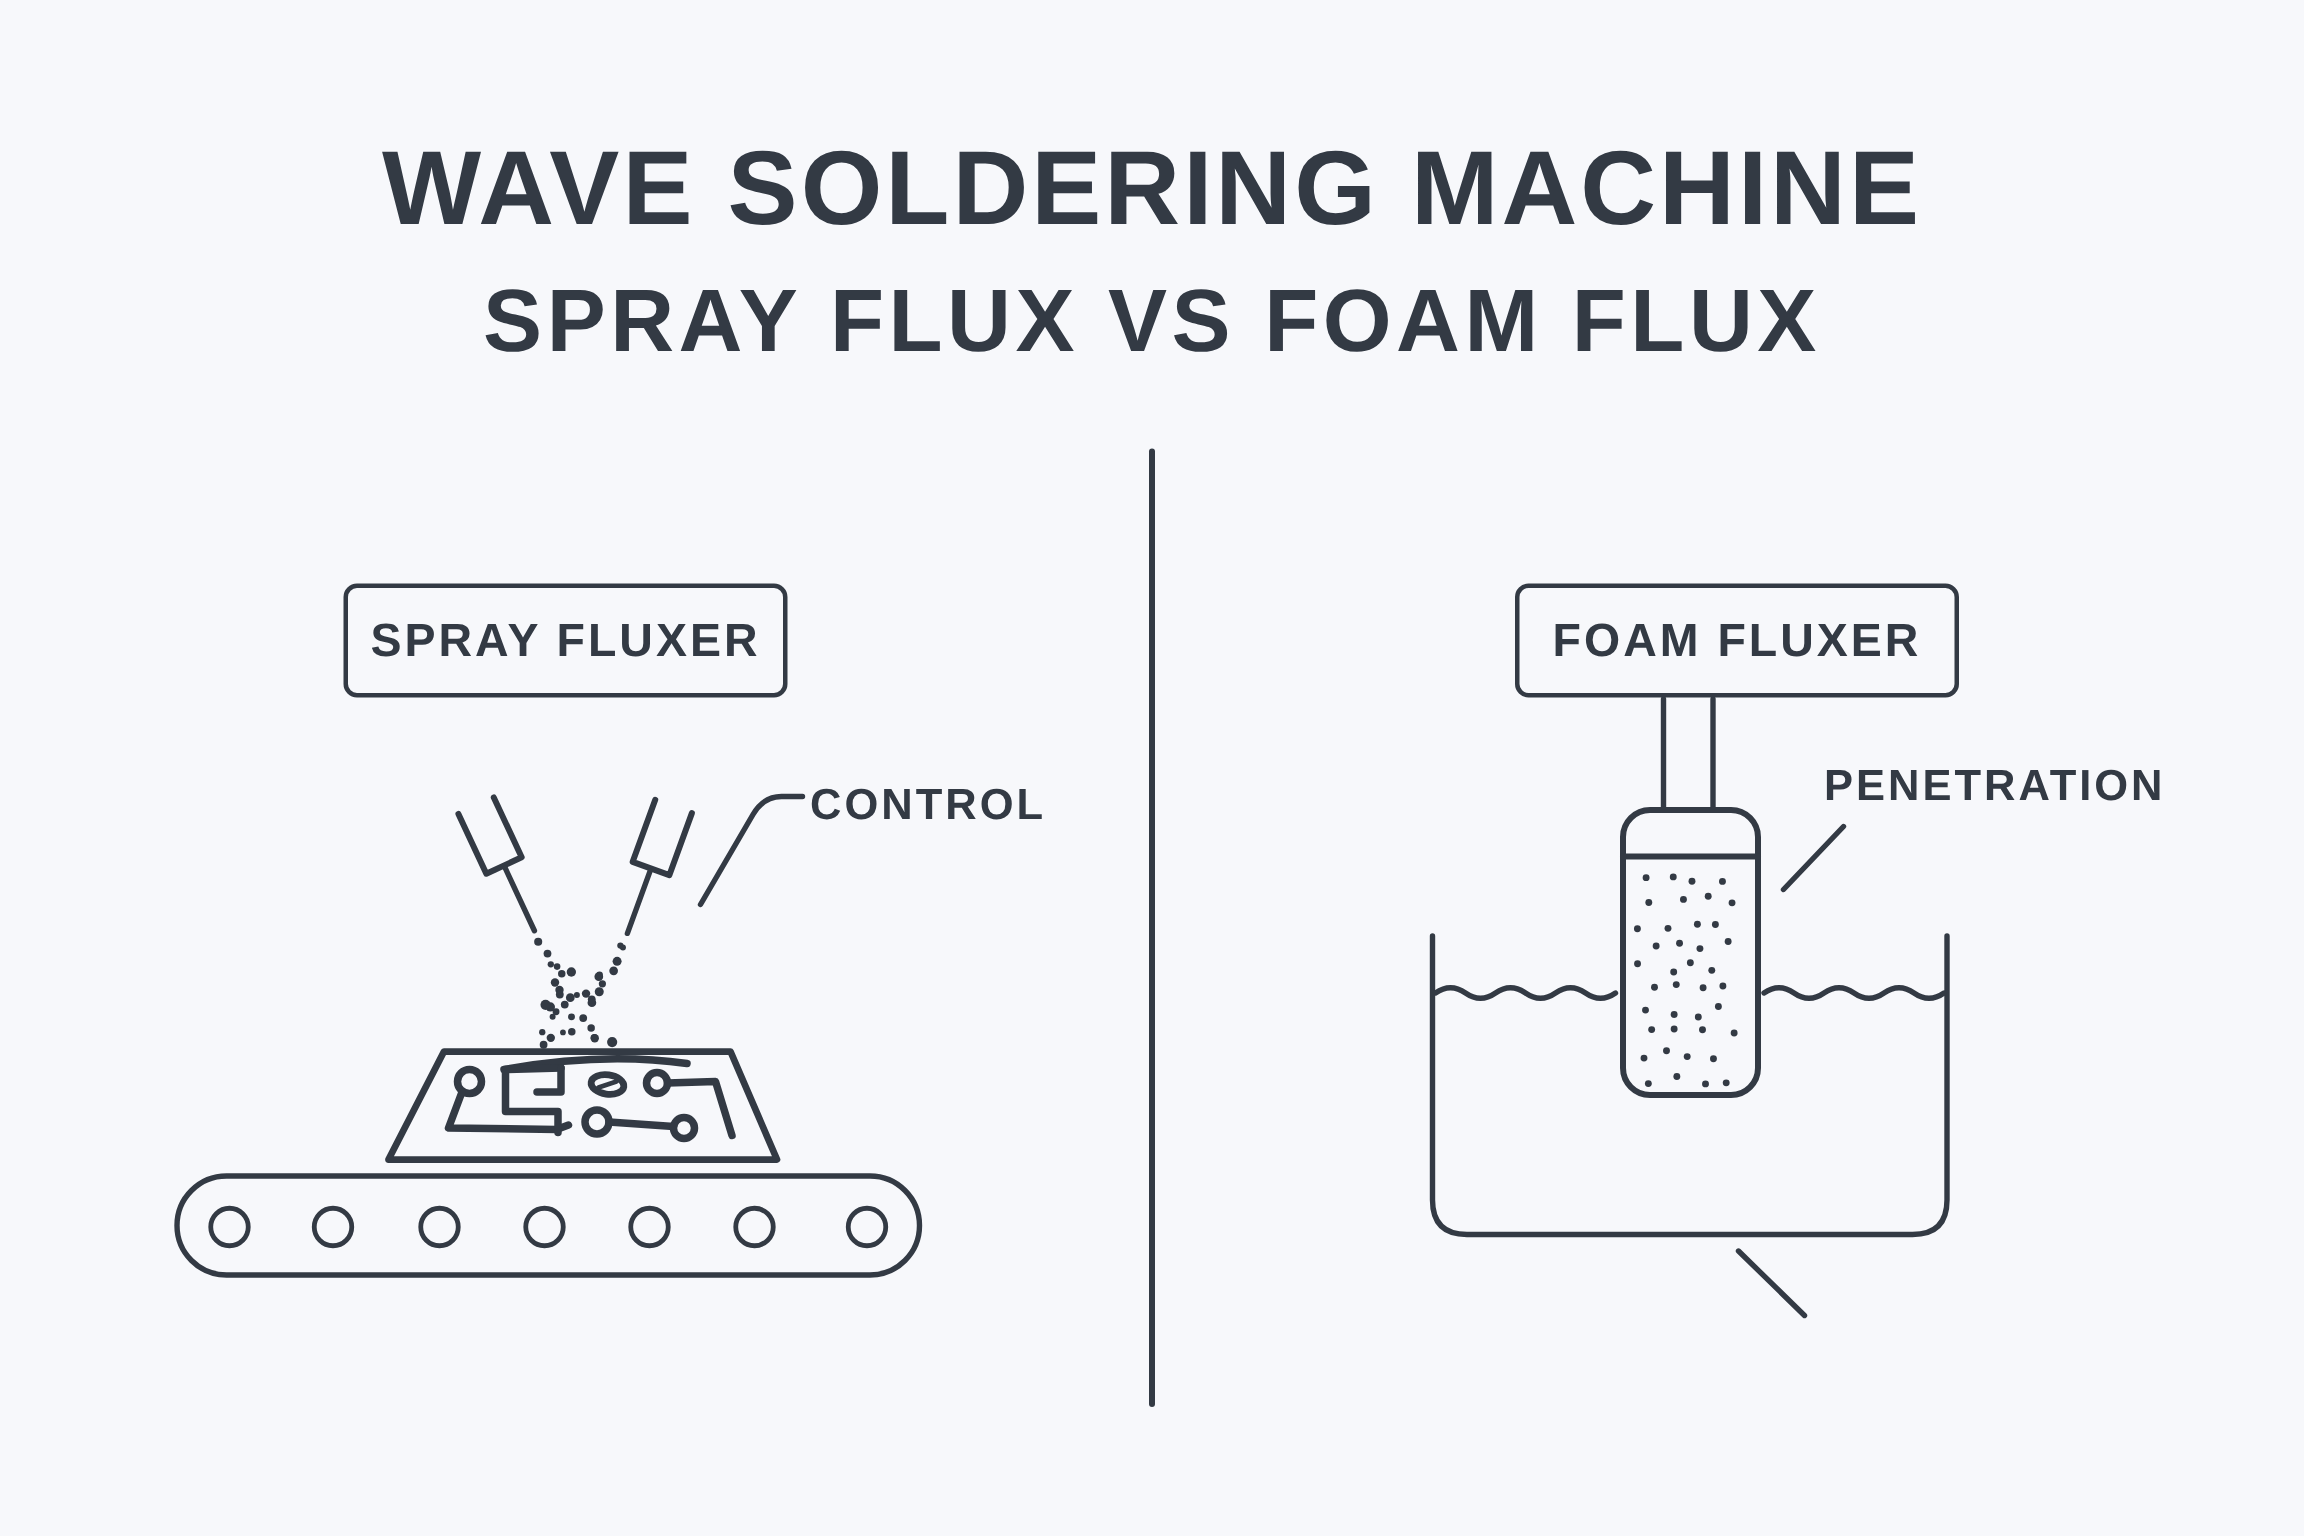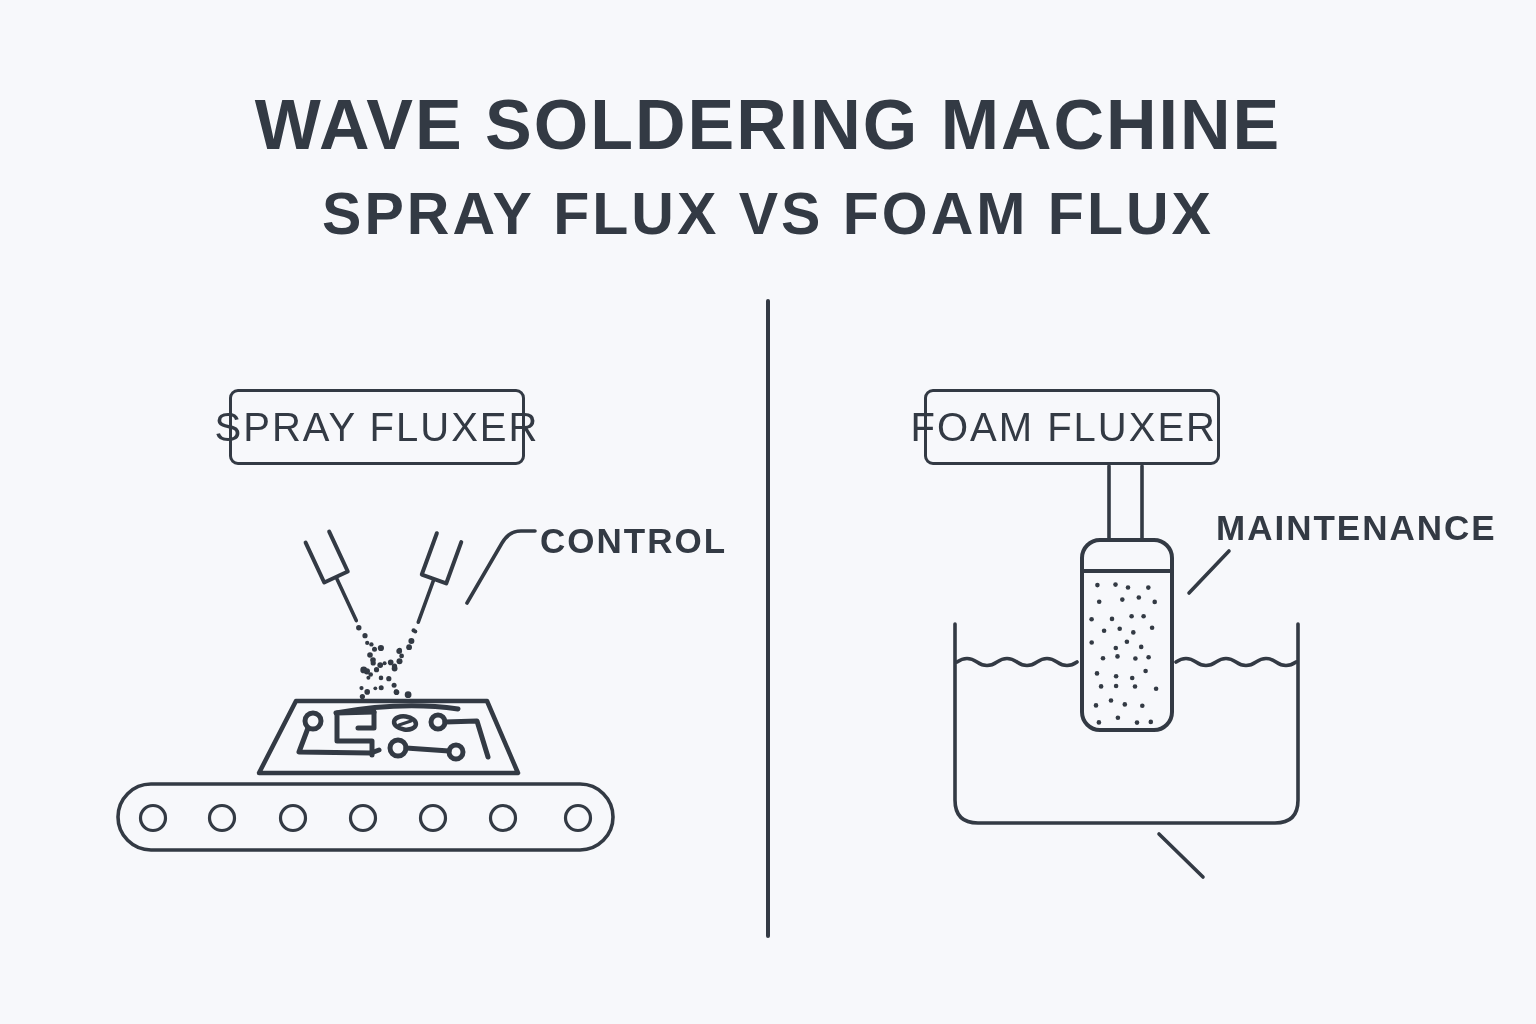--- a/index.html
+++ b/index.html
@@ -30,7 +30,7 @@
     position:absolute;width:290px;height:70px;
     border:3.5px solid var(--ink);border-radius:9px;
     display:flex;align-items:center;justify-content:center;
-    font-size:40px;font-weight:400;letter-spacing:2px;white-space:nowrap;
+    font-size:31px;font-weight:700;letter-spacing:2px;white-space:nowrap;
   }
   .label-box.left{left:229px;top:389px;}
   .label-box.right{left:924px;top:389px;justify-content:flex-end;}

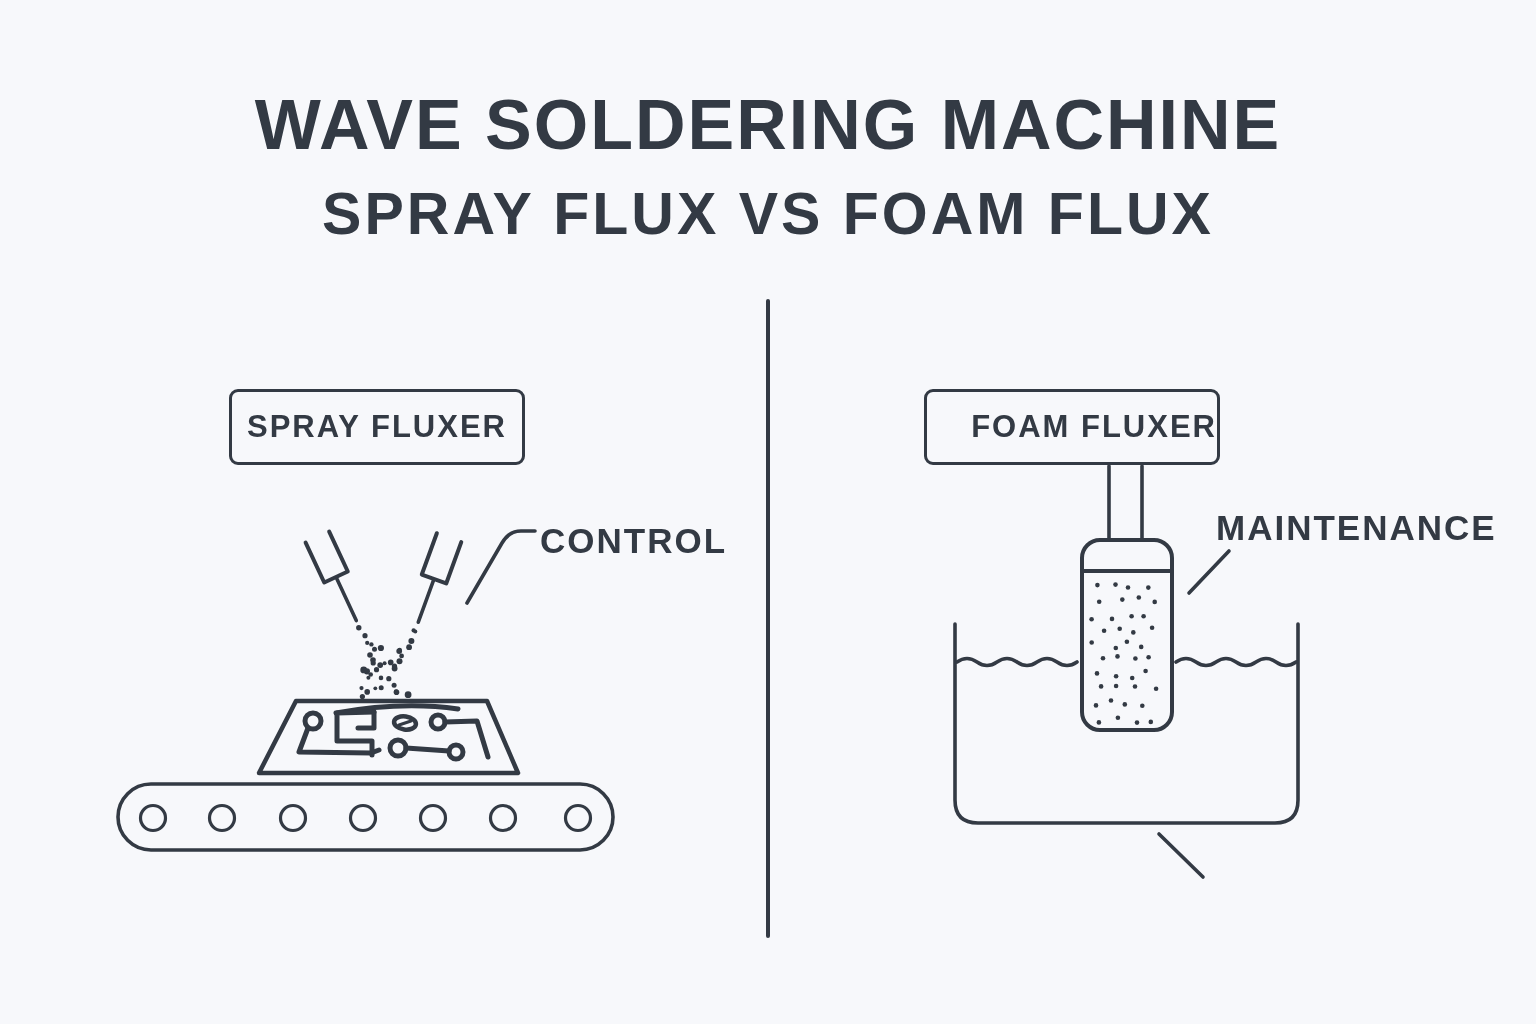--- a/index.html
+++ b/index.html
@@ -33,7 +33,7 @@
     font-size:31px;font-weight:700;letter-spacing:2px;white-space:nowrap;
   }
   .label-box.left{left:229px;top:389px;}
-  .label-box.right{left:924px;top:389px;justify-content:flex-end;}
+  .label-box.right{left:1010px;top:389px;}
   .small-label{
     position:absolute;font-size:35px;font-weight:700;letter-spacing:2px;
     line-height:1;white-space:nowrap;

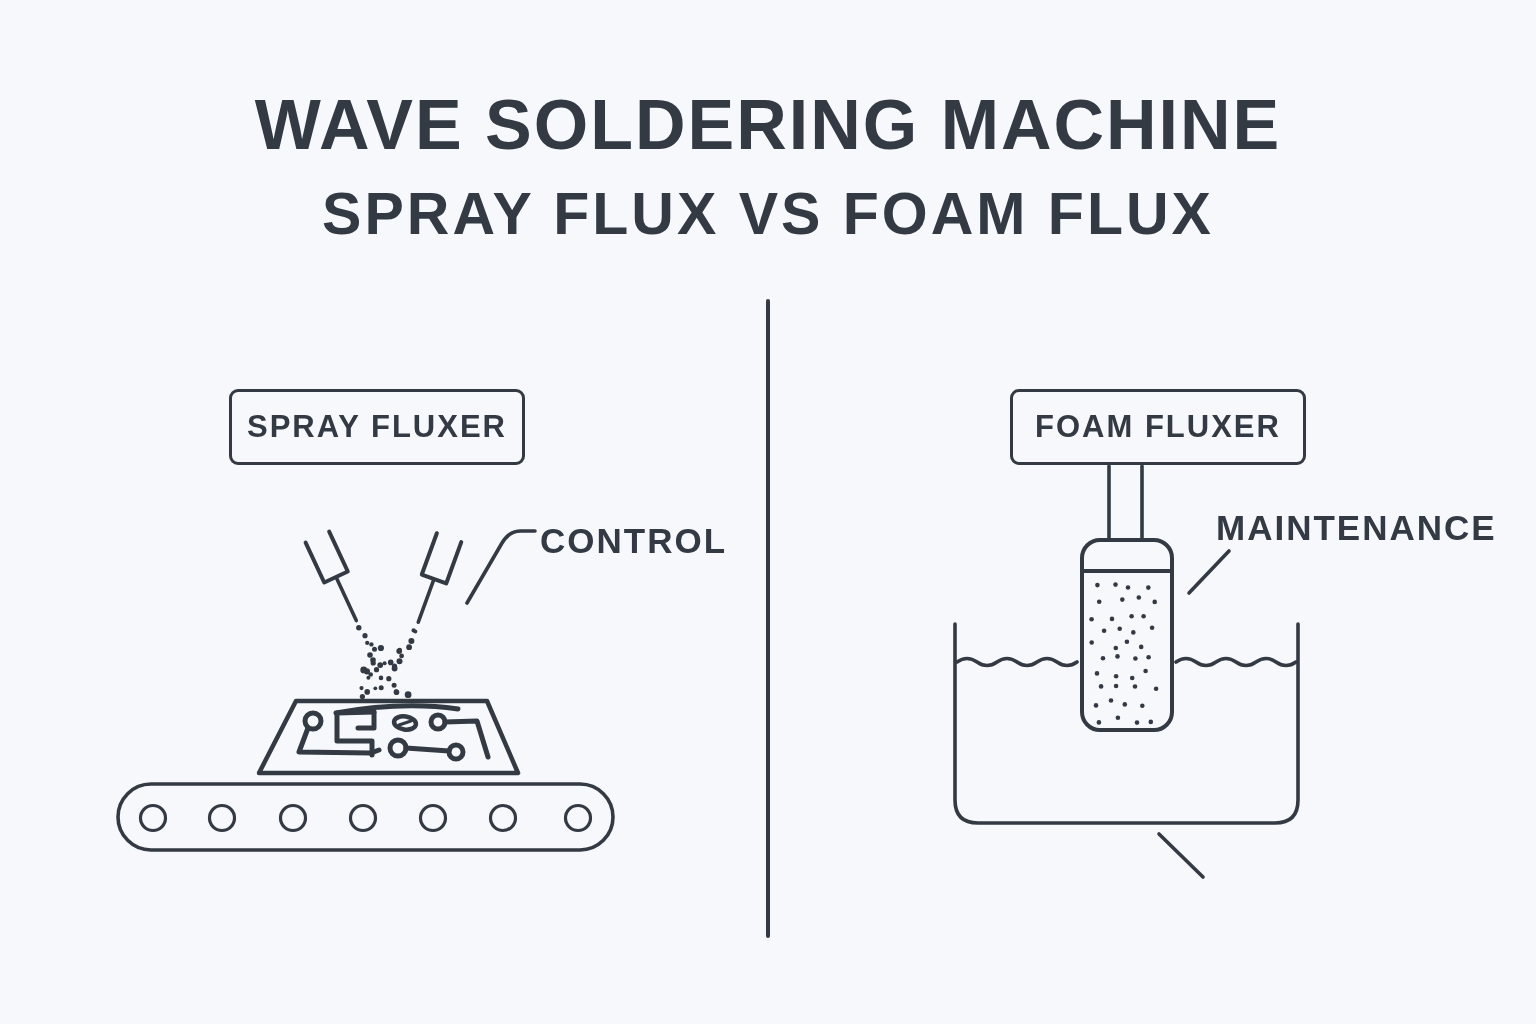--- a/index.html
+++ b/index.html
@@ -35,7 +35,7 @@
   .label-box.left{left:229px;top:389px;}
   .label-box.right{left:1010px;top:389px;}
   .small-label{
-    position:absolute;font-size:35px;font-weight:700;letter-spacing:2px;
+    position:absolute;font-size:29px;font-weight:700;letter-spacing:2px;
     line-height:1;white-space:nowrap;
   }
   .control{left:540px;top:523px;}

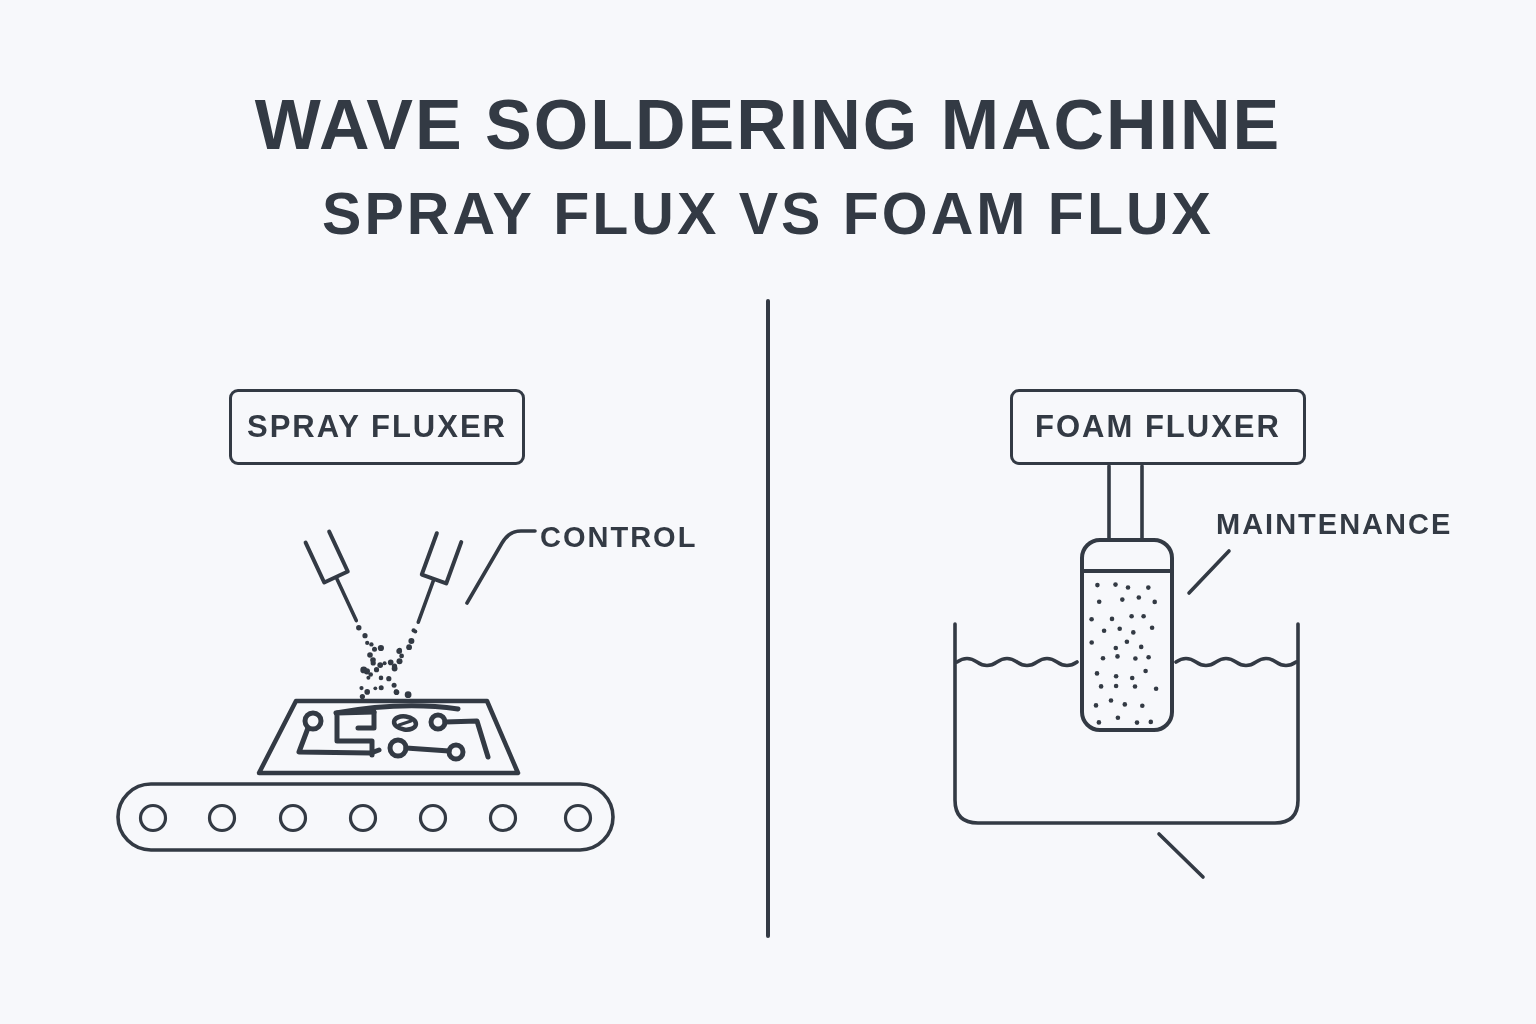--- a/index.html
+++ b/index.html
@@ -213,7 +213,7 @@
   </div>
 
   <div class="small-label control">CONTROL</div>
-  <div class="small-label penetration">MAINTENANCE</div>
+  <div class="small-label penetration">PENETRATION</div>
 
 </div>
 

